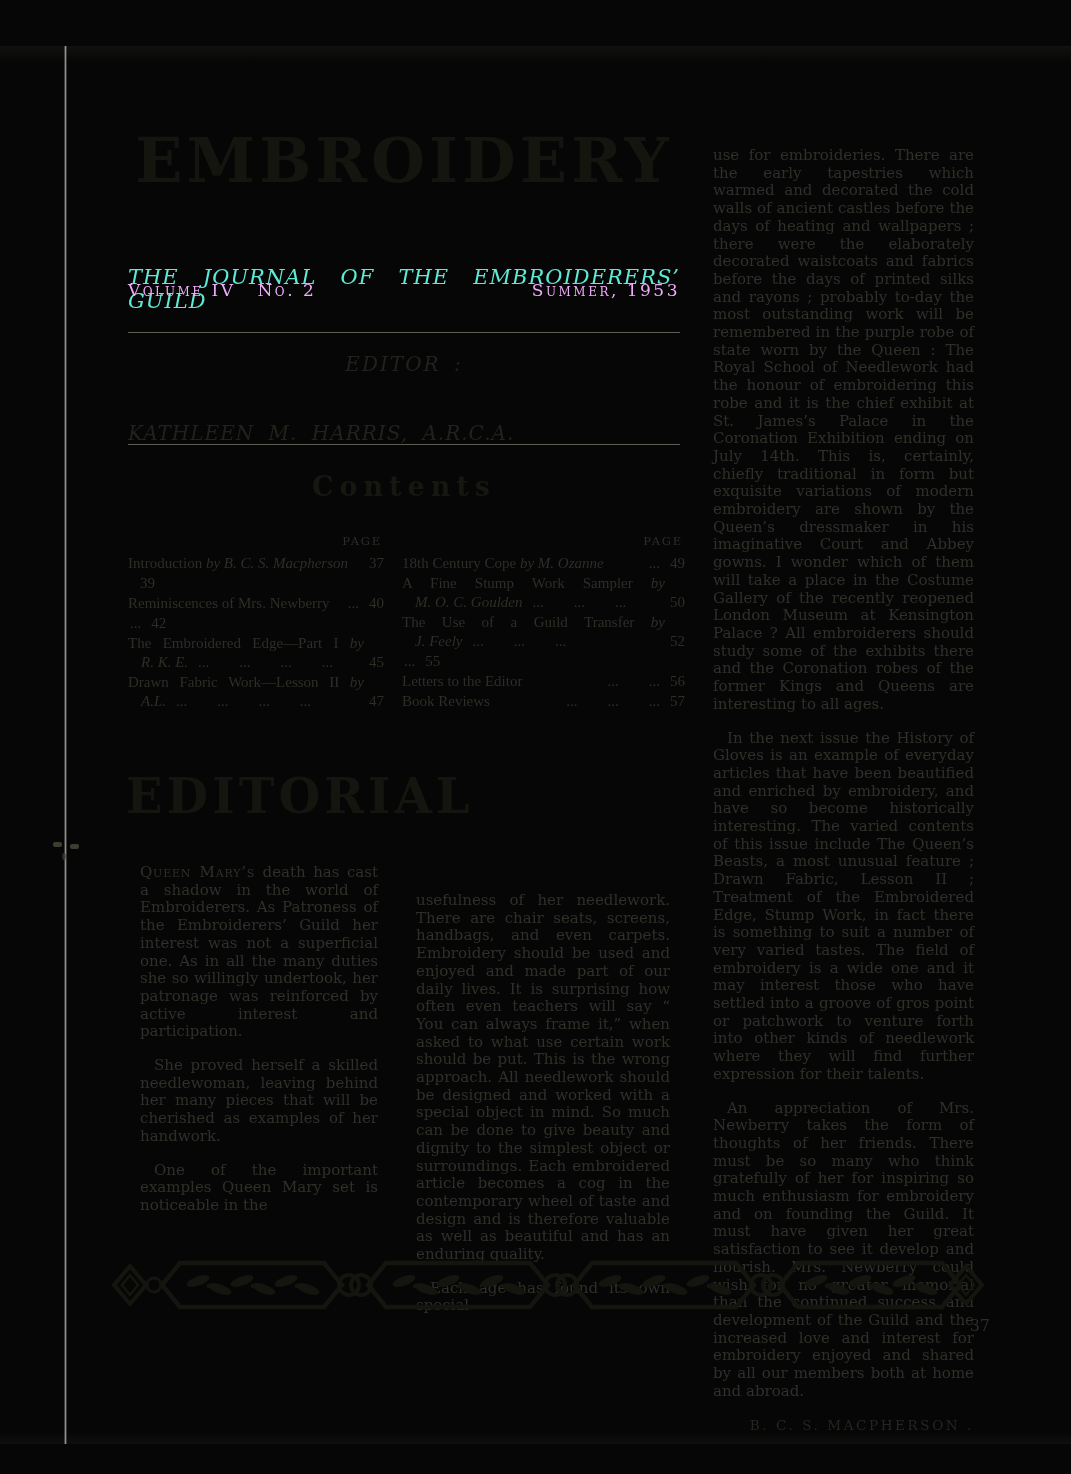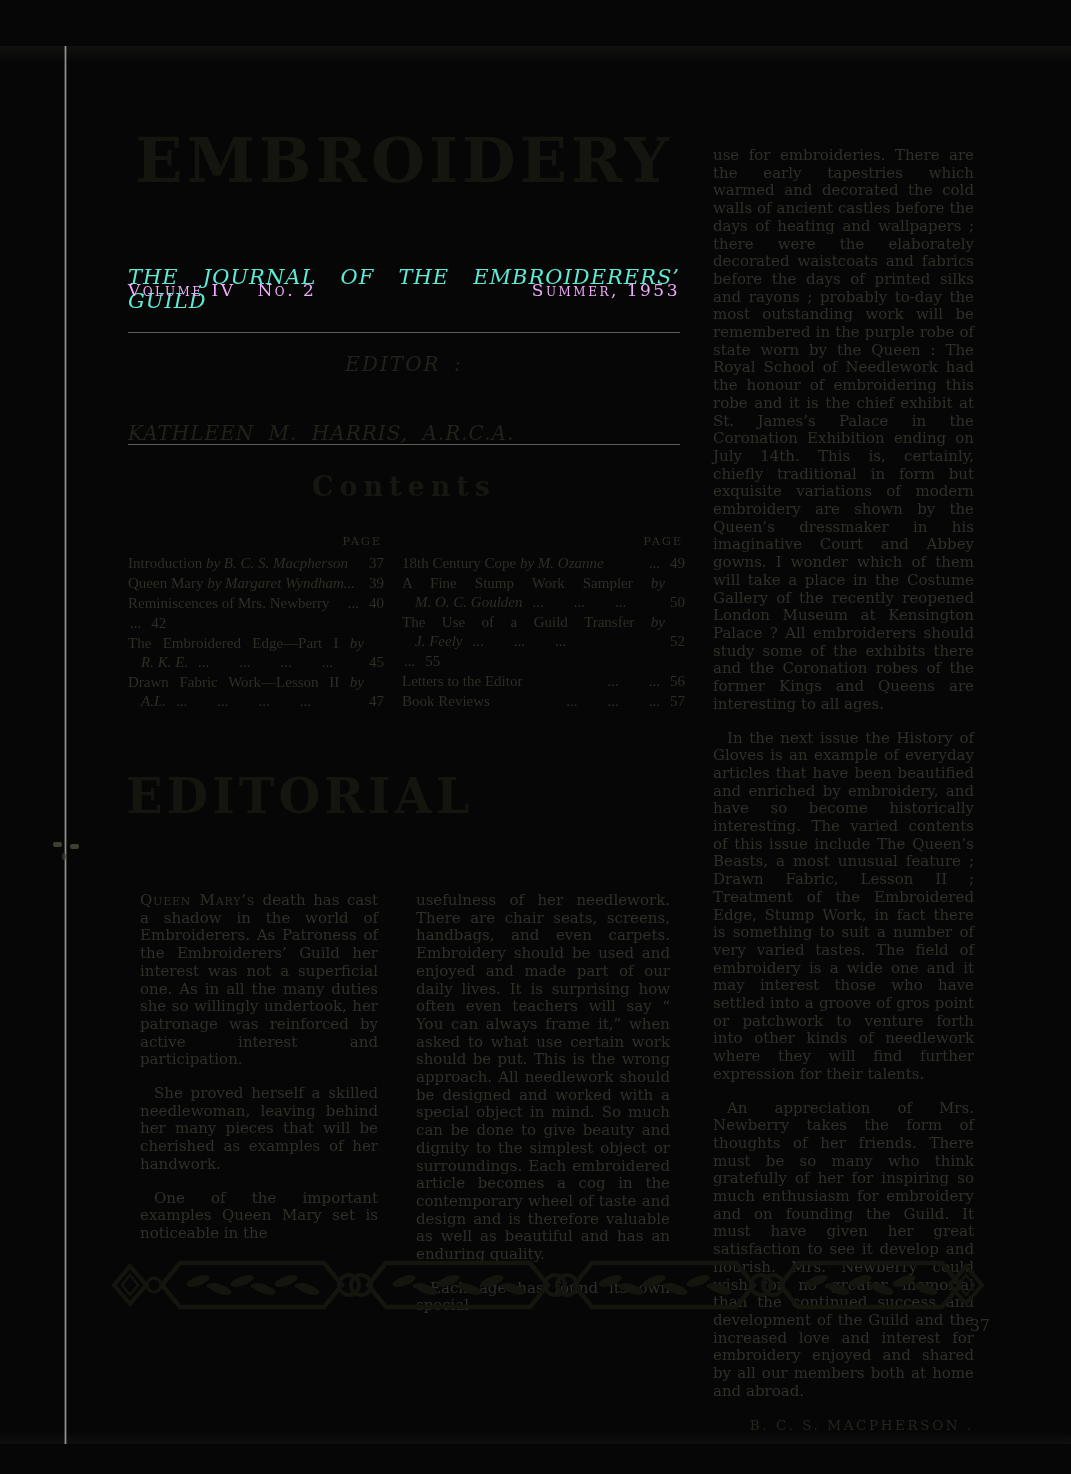--- a/index.html
+++ b/index.html
@@ -93,7 +93,6 @@
     </div>
 
     <div class="toc-row">
-      <div class="toc-main"><span>Queen Mary </span><i class="by">by Margaret Wyndham...</i></div>
       <span class="dots"></span>
       <div class="toc-pg">39</div>
     </div>

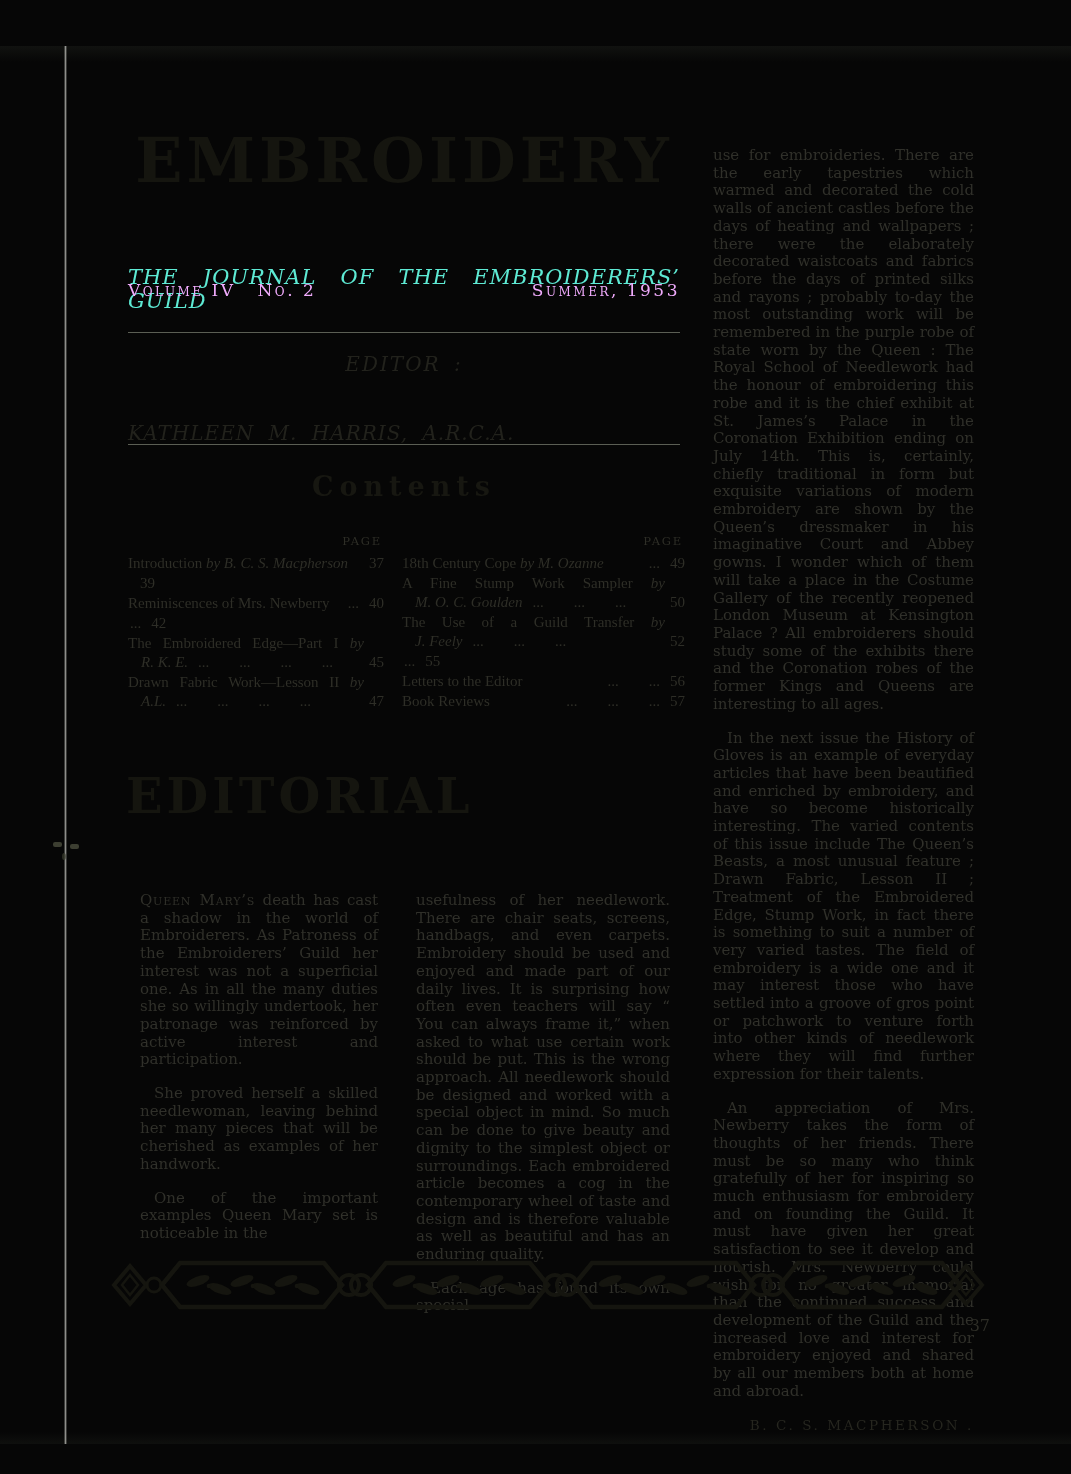--- a/index.html
+++ b/index.html
@@ -50,7 +50,7 @@
   .ed-col{font-size:15px;line-height:17.7px;text-align:justify;color:#30302a;}
   .ed-col p{margin:16px;}
   .ed-col p.ind{text-indent:14px;}
-  .ed-col1{left:124px;top:876px;width:270px;}
+  .ed-col1{left:124px;top:848px;width:270px;}
   .ed-col2{left:400px;top:876px;width:286px;}
   .ed-col3{left:697px;top:131px;width:293px;}
   .lead{font-variant:small-caps;letter-spacing:.8px;}

